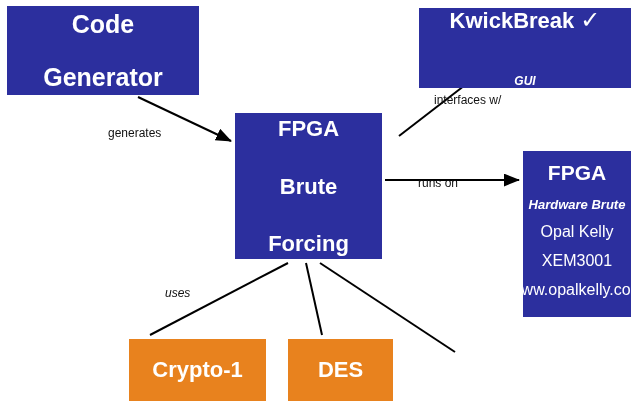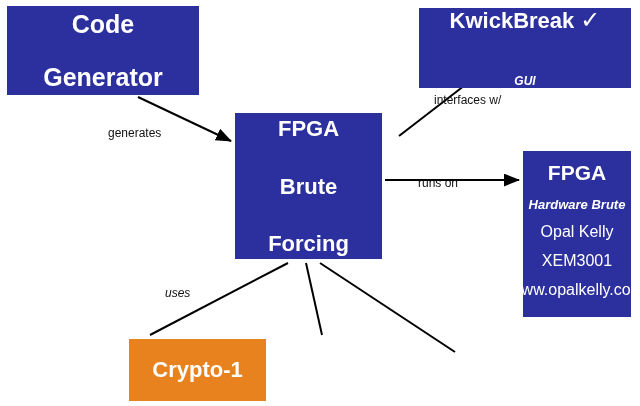--- a/index.html
+++ b/index.html
@@ -212,6 +212,9 @@
     <span>Crypto-1</span>
   </div>
 
+  <div class="node node-orange" id="node-des">
+    <span>DES</span>
+  </div>
 
   <div class="edge-label" id="label-generates">generates</div>
   <div class="edge-label" id="label-interfaces">interfaces w/</div>

